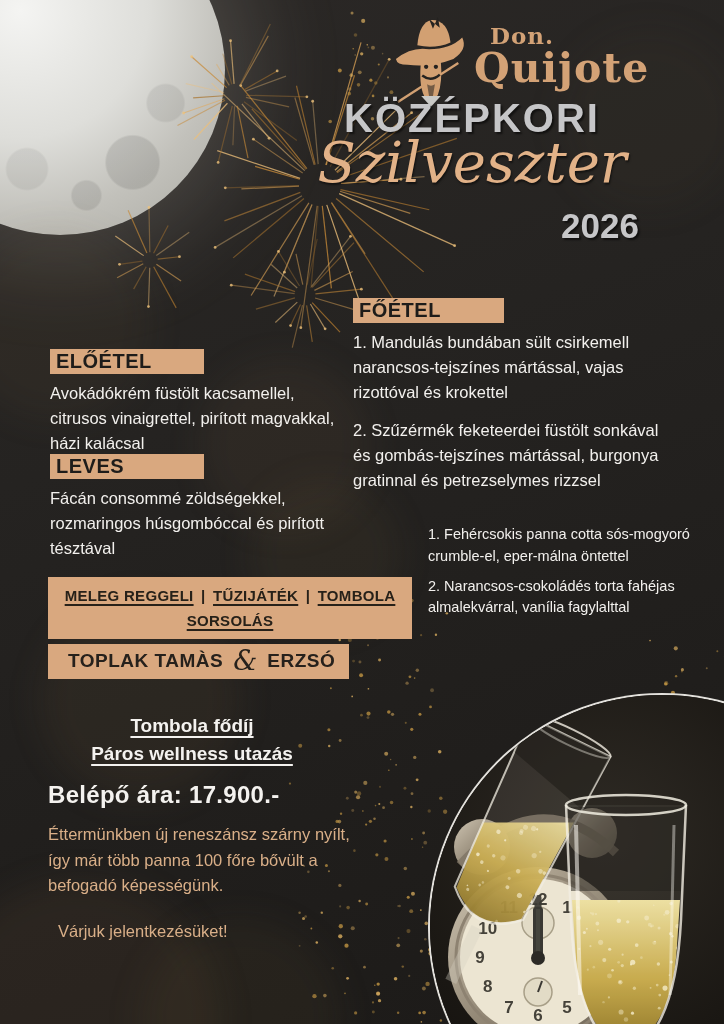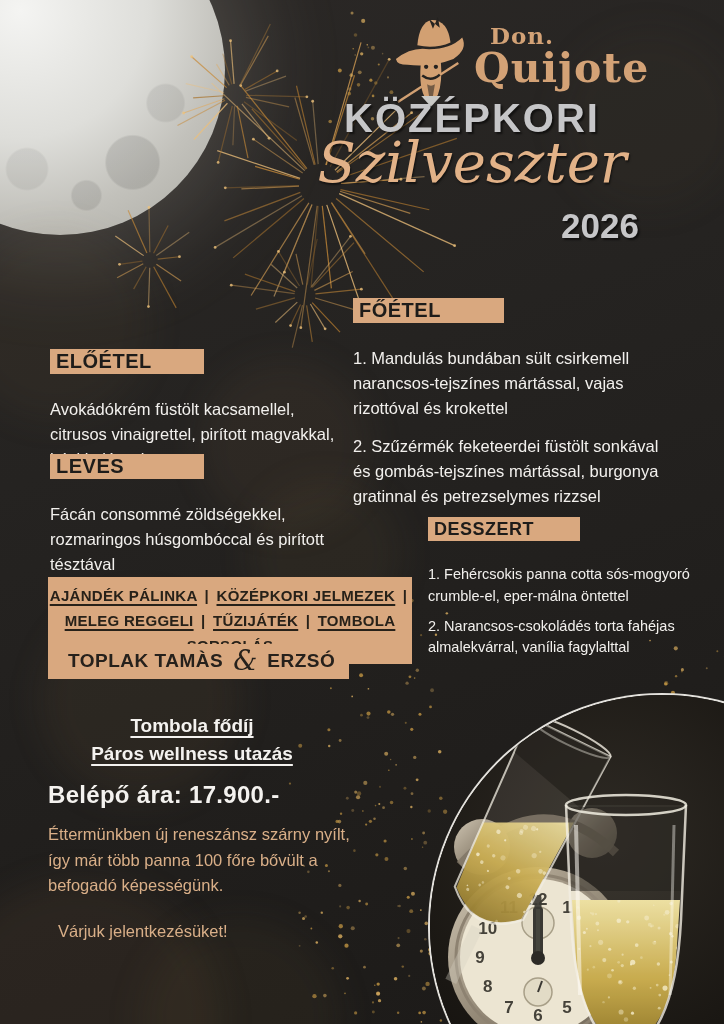--- a/index.html
+++ b/index.html
@@ -46,7 +46,7 @@
   
   .label-bar{background:#d9a87f;color:#1e1c1a;font-weight:800;font-size:20px;
              letter-spacing:.5px;height:25px;line-height:25px;padding-left:6px;}
-  .sec-text{color:#f2f0ed;font-size:16.5px;line-height:1.52;margin-top:23px;}
+  .sec-text{color:#f2f0ed;font-size:16.5px;line-height:1.52;margin-top:7px;}
   .sec-foetel{left:353px;top:298px;width:322px;}
   .sec-eloetel{left:50px;top:349px;width:300px;}
   .sec-leves{left:50px;top:454px;width:300px;}

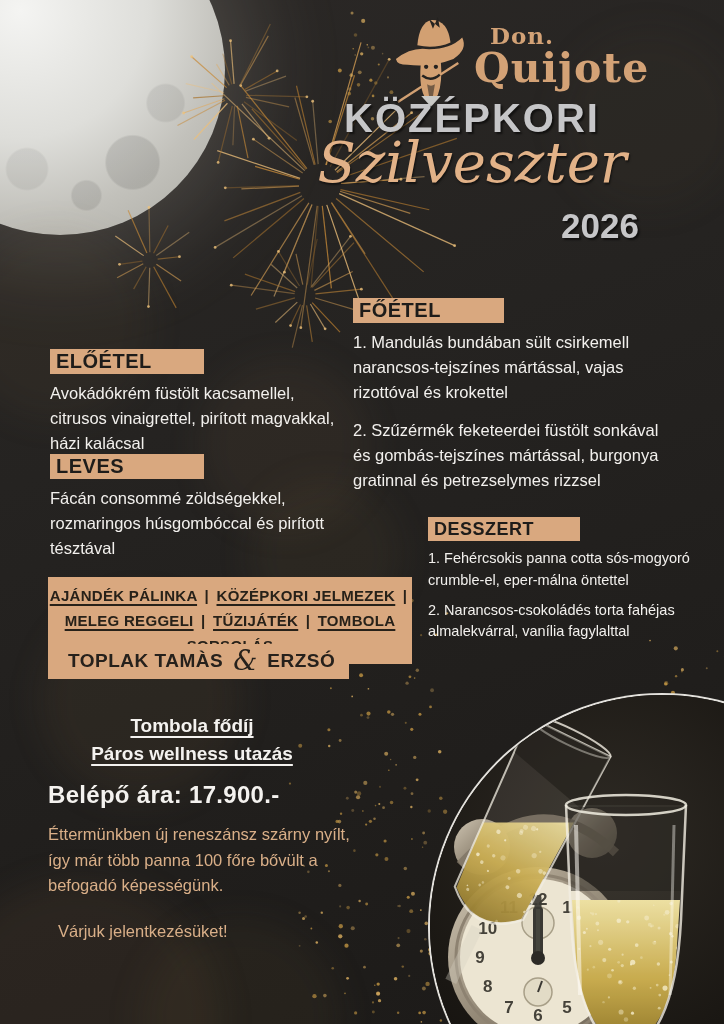--- a/index.html
+++ b/index.html
@@ -535,7 +535,6 @@
   </div>
 
   <div class="abs sec-desszert">
-    <div class="label-bar w-desszert">DESSZERT</div>
     <div class="sec-text">1. Fehércsokis panna cotta sós-mogyoró crumble-el, eper-málna öntettel</div>
     <div class="sec-text gap-sm">2. Narancsos-csokoládés torta fahéjas almalekvárral, vanília fagylalttal</div>
   </div>

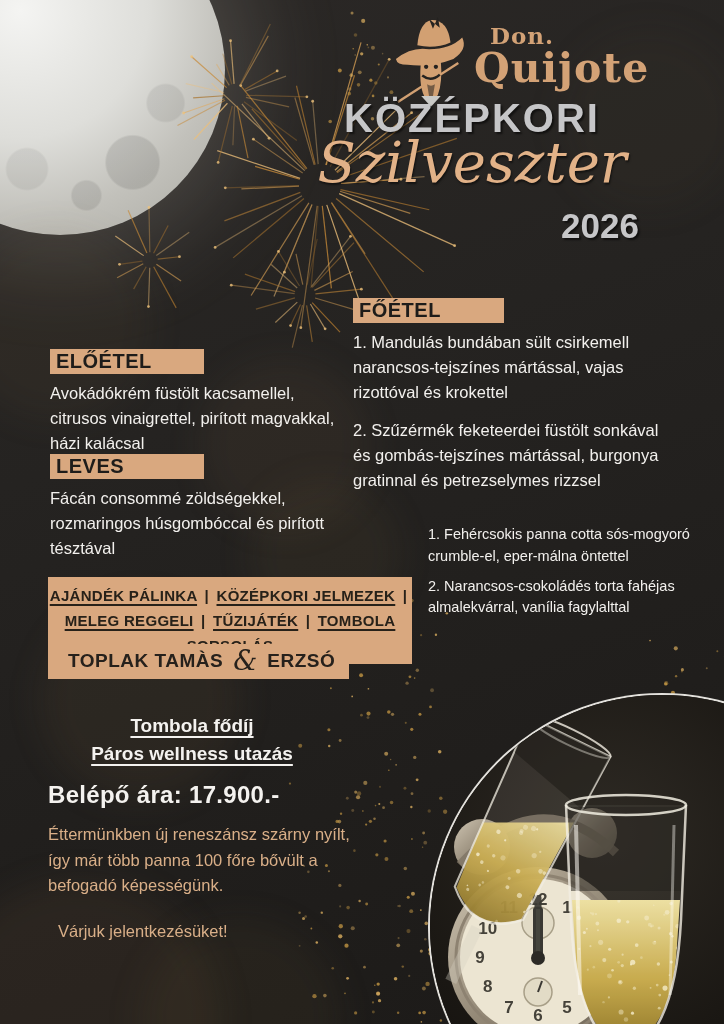--- a/index.html
+++ b/index.html
@@ -541,12 +541,6 @@
 
   <div class="abs perks">
     <div class="perk-line">
-      <span class="perk">AJÁNDÉK PÁLINKA</span>
-      <span class="sep">|</span>
-      <span class="perk">KÖZÉPKORI JELMEZEK</span>
-      <span class="sep">|</span>
-    </div>
-    <div class="perk-line">
       <span class="perk">MELEG REGGELI</span>
       <span class="sep">|</span>
       <span class="perk">TŰZIJÁTÉK</span>

